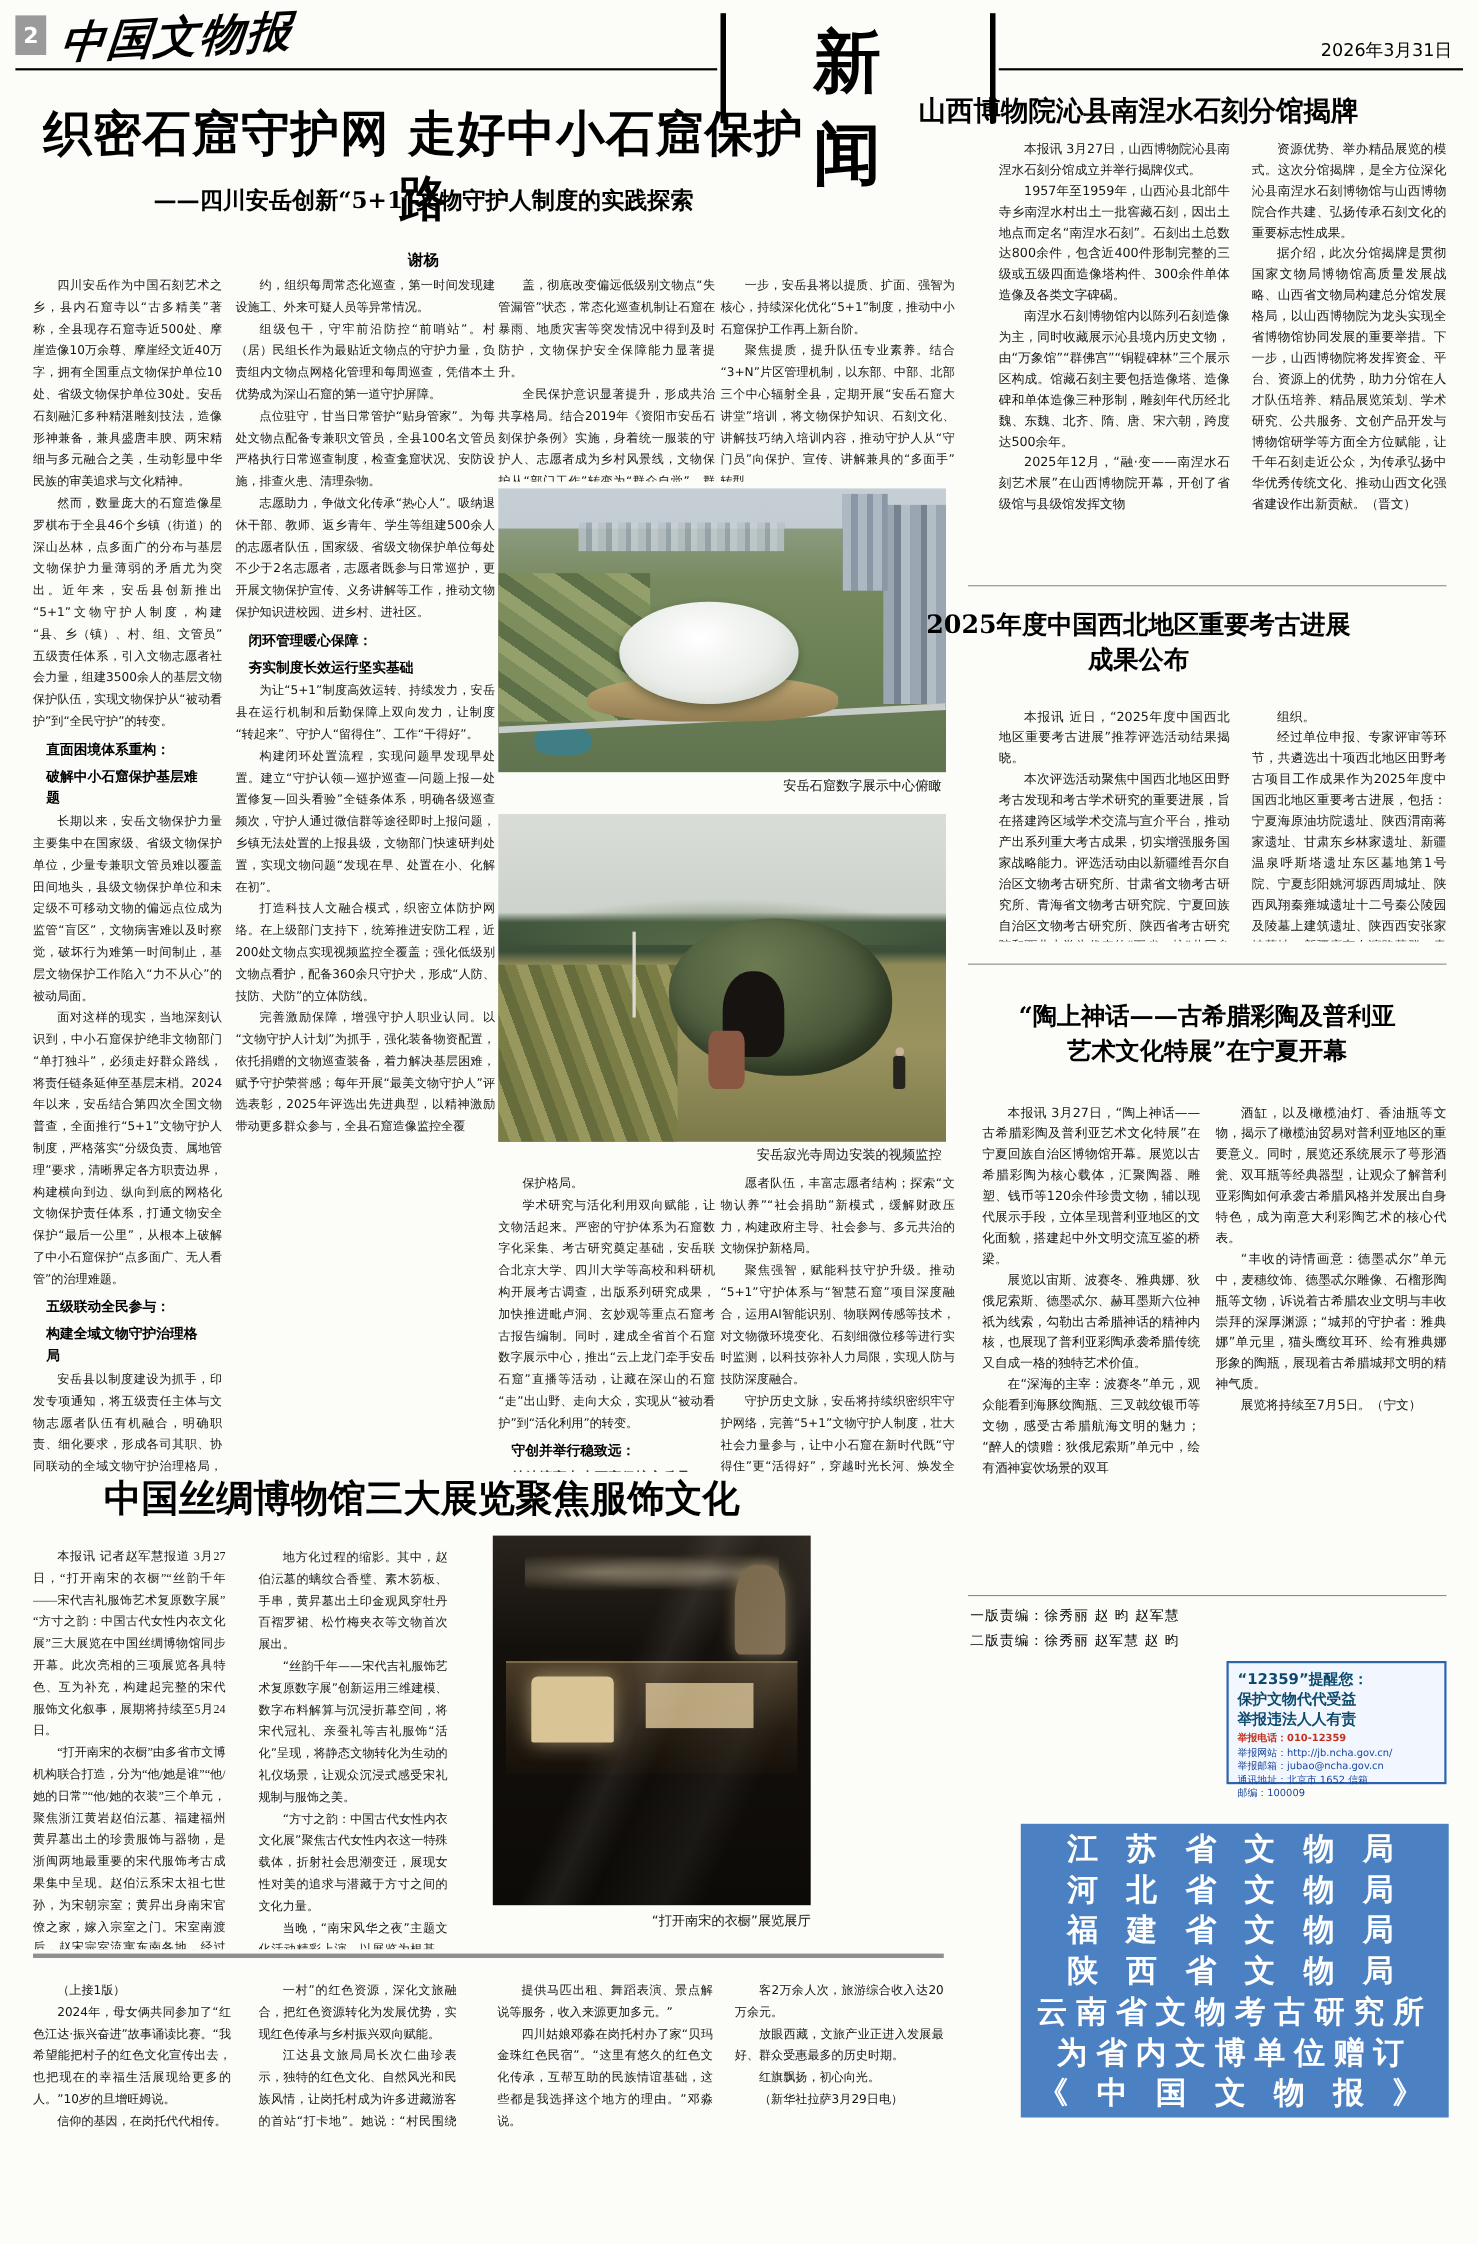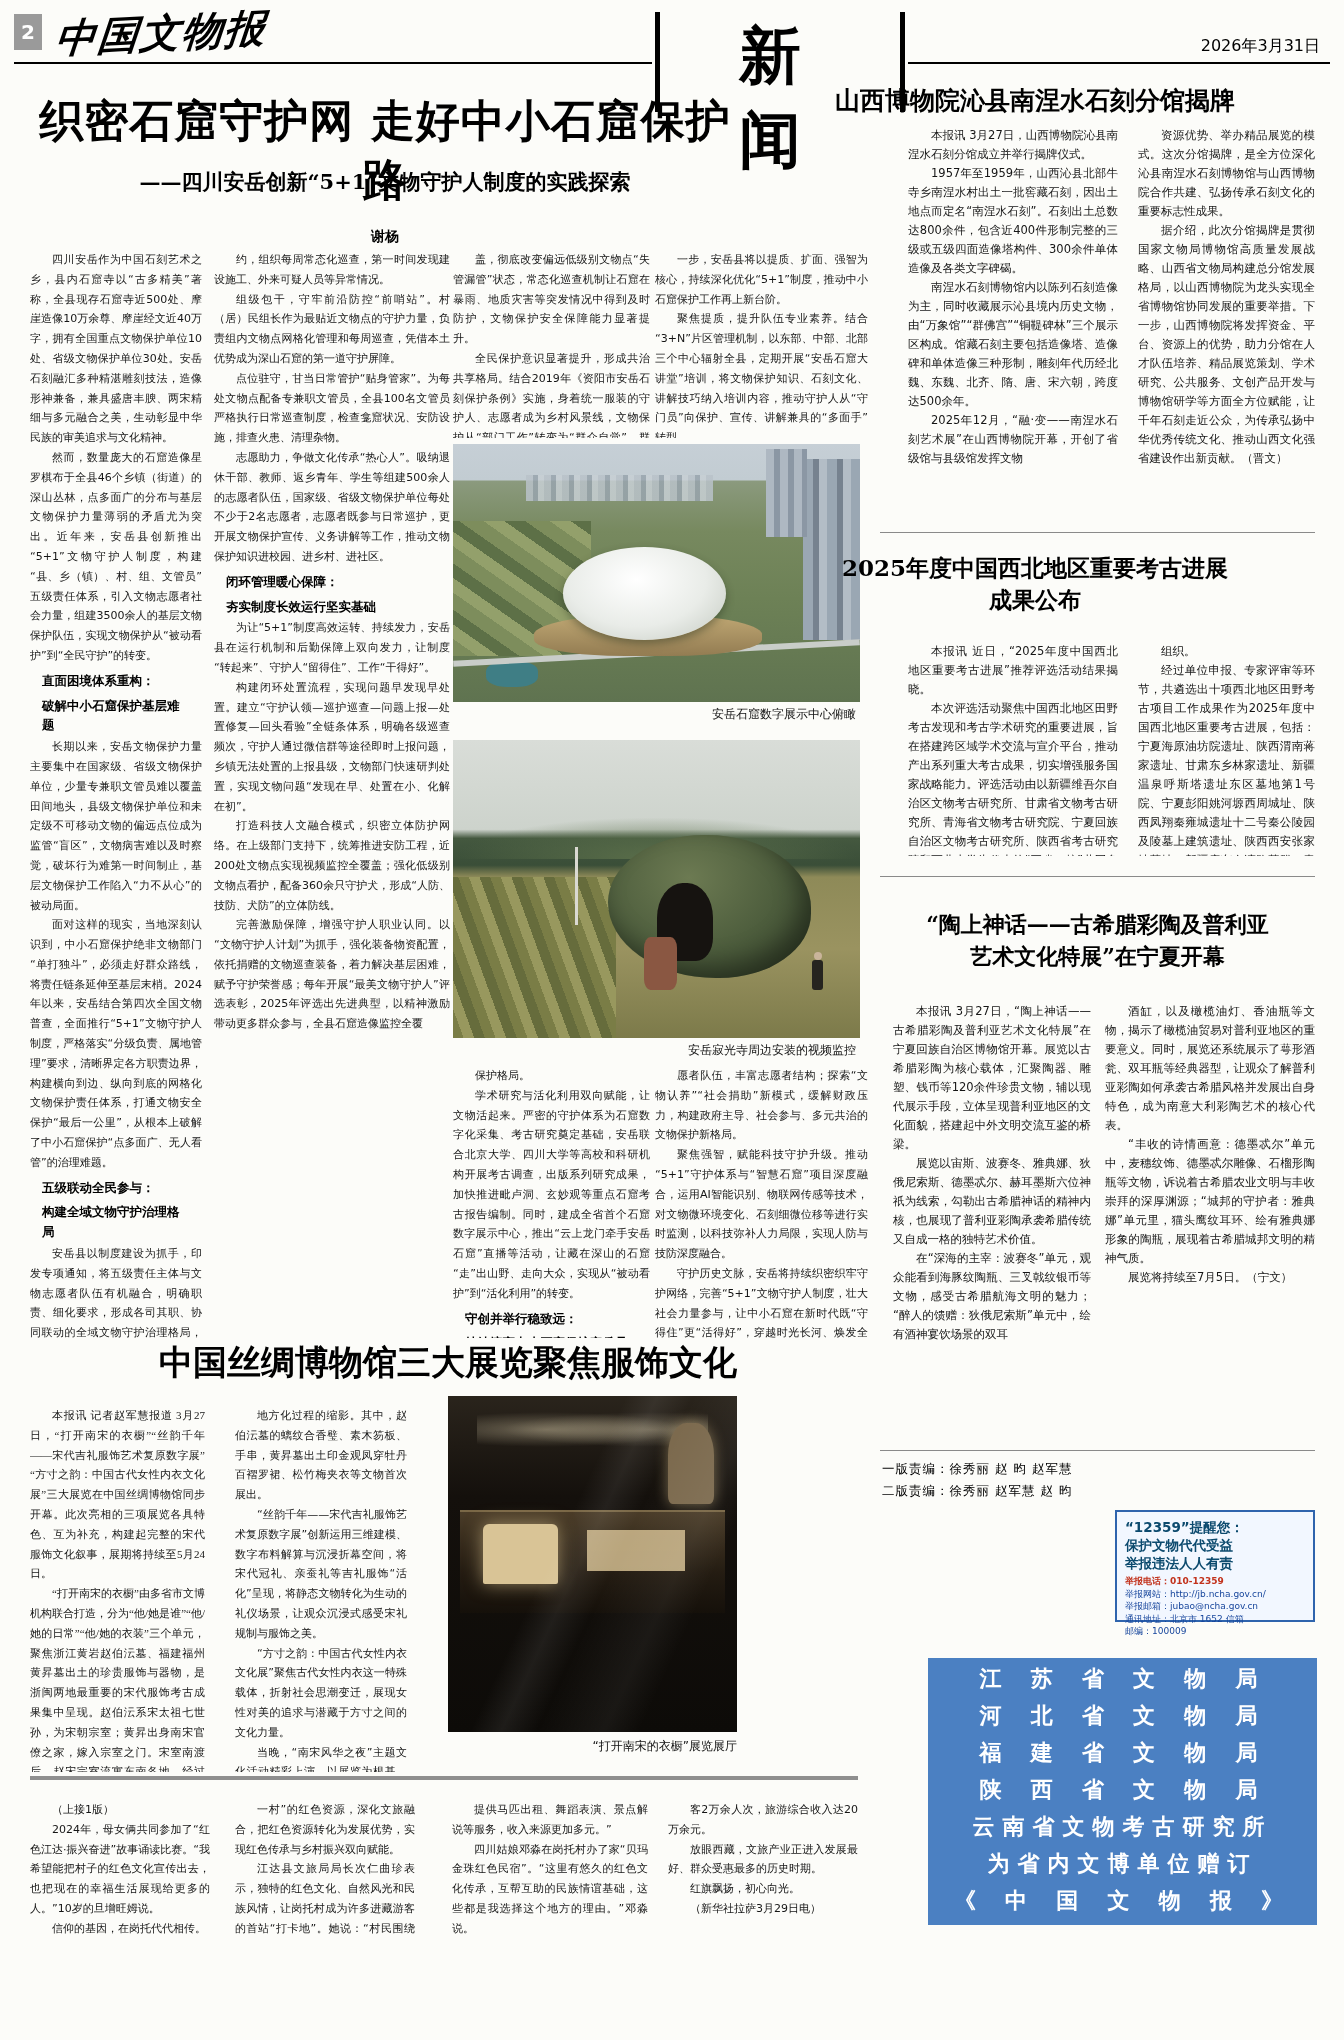--- a/index.html
+++ b/index.html
@@ -253,7 +253,7 @@
       <p class="para">《 中 国 文 物 报 》</p>
     </div>
 
-  <div class="art-title" style="left:30px;top:1340px;width:707px;font-size:34px;text-align:right;">中国丝绸博物馆三大展览聚焦服饰文化</div>
+  <div class="art-title" style="left:30px;top:1340px;width:707px;font-size:34px;">中国丝绸博物馆三大展览聚焦服饰文化</div>
   <div class="col" style="left:30px;top:1406px;width:175px;height:366px;font-family:Liberation Serif, serif;">
       <p class="para">本报讯 记者赵军慧报道 3月27日，“打开南宋的衣橱”“丝韵千年——宋代吉礼服饰艺术复原数字展”“方寸之韵：中国古代女性内衣文化展”三大展览在中国丝绸博物馆同步开幕。此次亮相的三项展览各具特色、互为补充，构建起完整的宋代服饰文化叙事，展期将持续至5月24日。</p>
       <p class="para">“打开南宋的衣橱”由多省市文博机构联合打造，分为“他/她是谁”“他/她的日常”“他/她的衣装”三个单元，聚焦浙江黄岩赵伯沄墓、福建福州黄昇墓出土的珍贵服饰与器物，是浙闽两地最重要的宋代服饰考古成果集中呈现。赵伯沄系宋太祖七世孙，为宋朝宗室；黄昇出身南宋官僚之家，嫁入宗室之门。宋室南渡后，赵宋宗室流寓东南各地，经过两三代的传承，并与地方大族联姻，逐渐完成在</p>

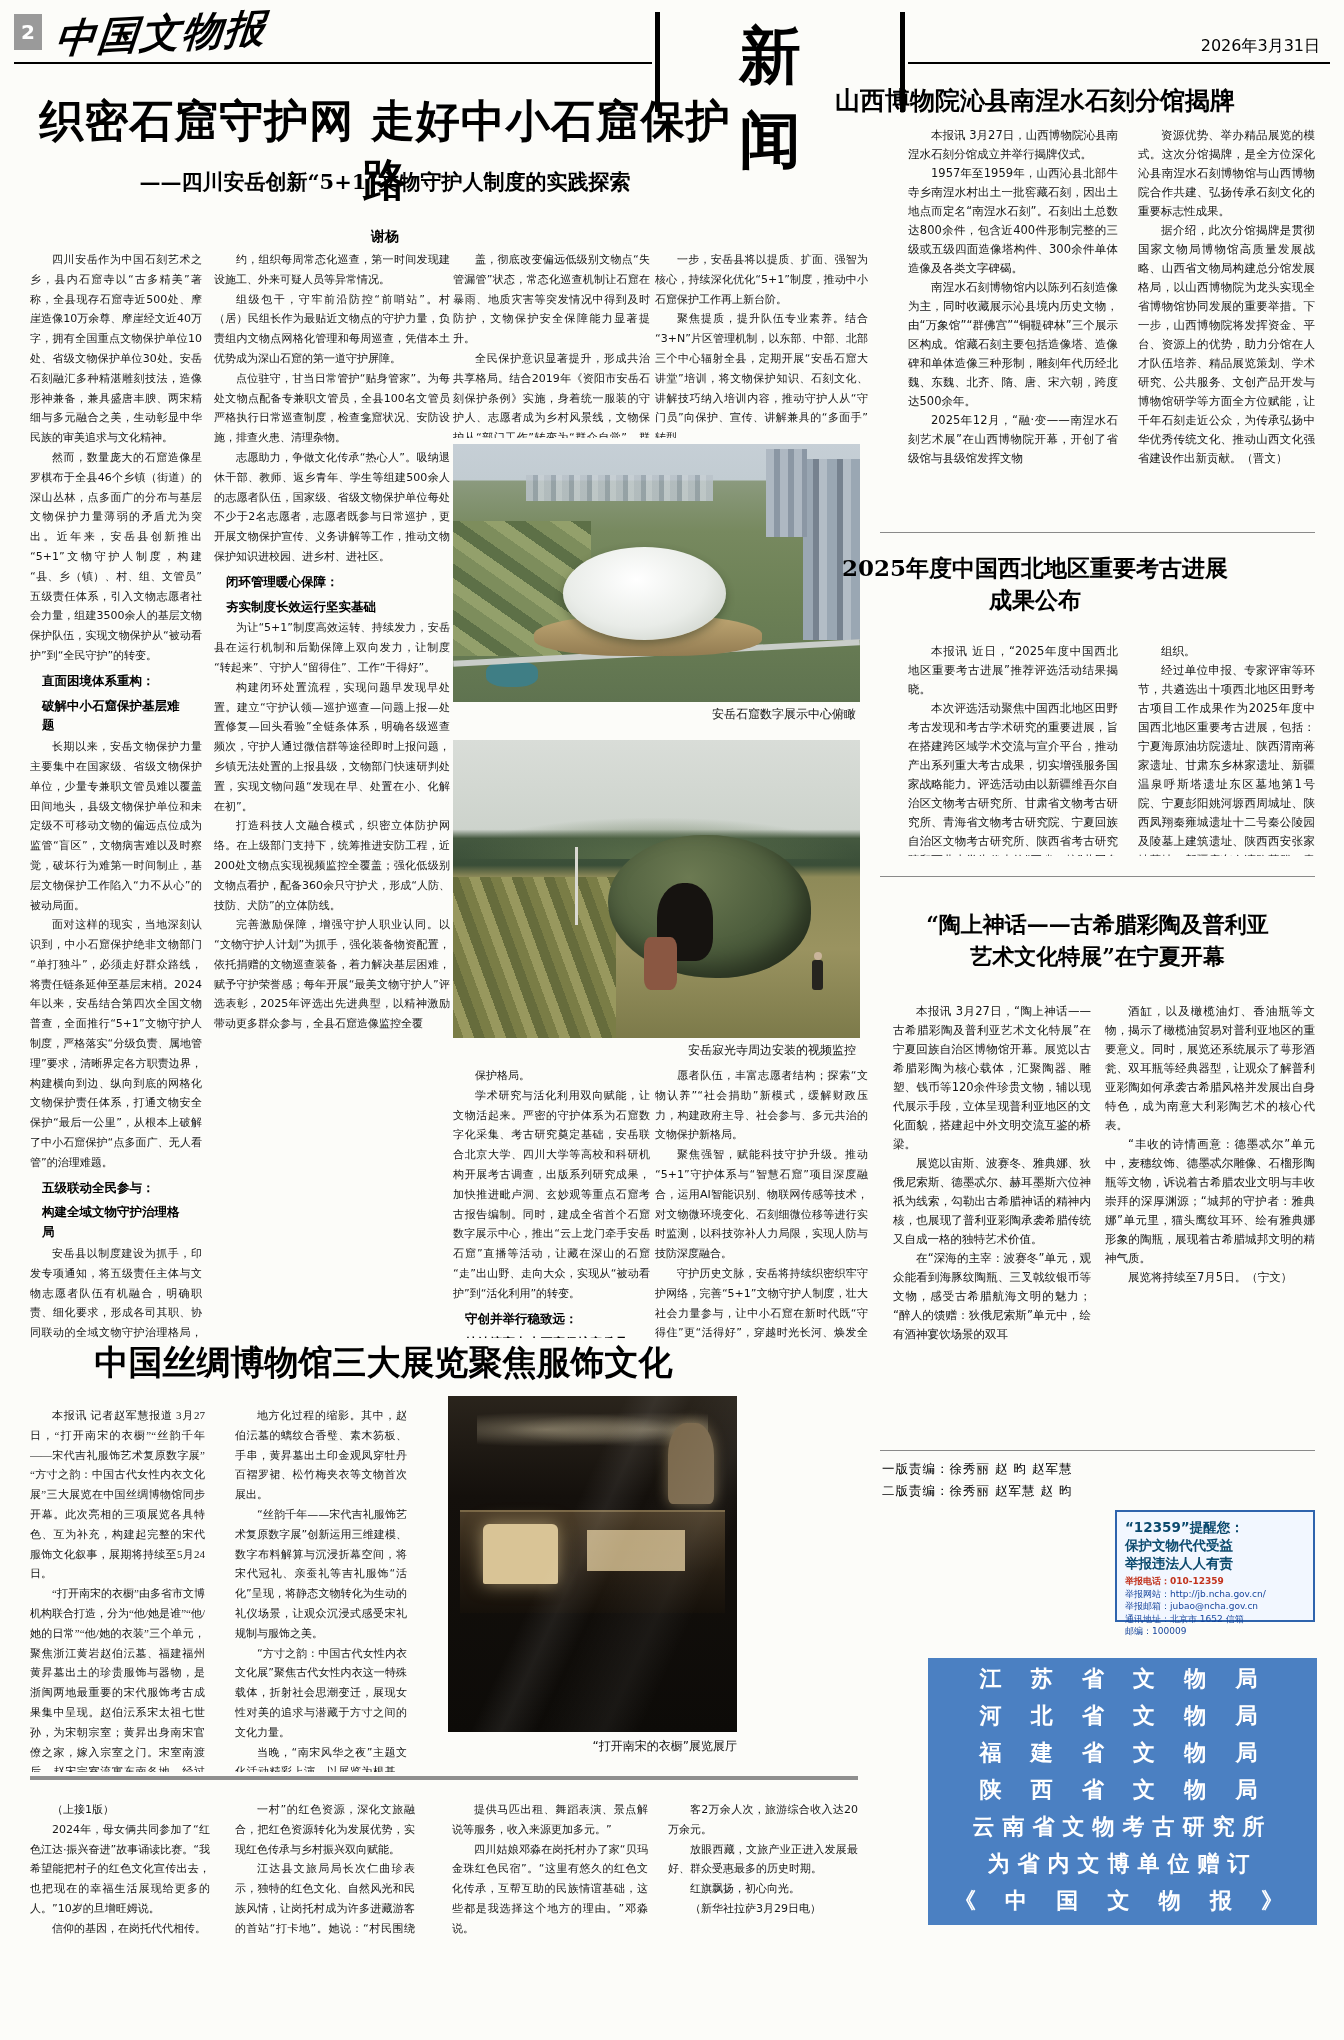--- a/index.html
+++ b/index.html
@@ -91,7 +91,7 @@
   .box-12359 .b-info p{margin:0;font-size:9px;line-height:12.5px;color:#16459c;text-indent:0;}
   .box-12359 .b-info p:first-child{color:#c2321c;font-weight:bold;}
   .box-blue{position:absolute;background:#4b80c2;display:flex;flex-direction:column;justify-content:center;}
-  .box-blue p{margin:0;text-align:center;color:#fff;font-weight:bold;font-size:22px;line-height:37px;letter-spacing:8px;font-family:Liberation Mono, monospace;}
+  .box-blue p{margin:0;text-align:center;color:#fff;font-weight:bold;font-size:28px;line-height:37px;letter-spacing:8px;}
   .editors{position:absolute;font-size:12.5px;line-height:22px;color:#000;letter-spacing:1px;}
 </style>
 </head>

